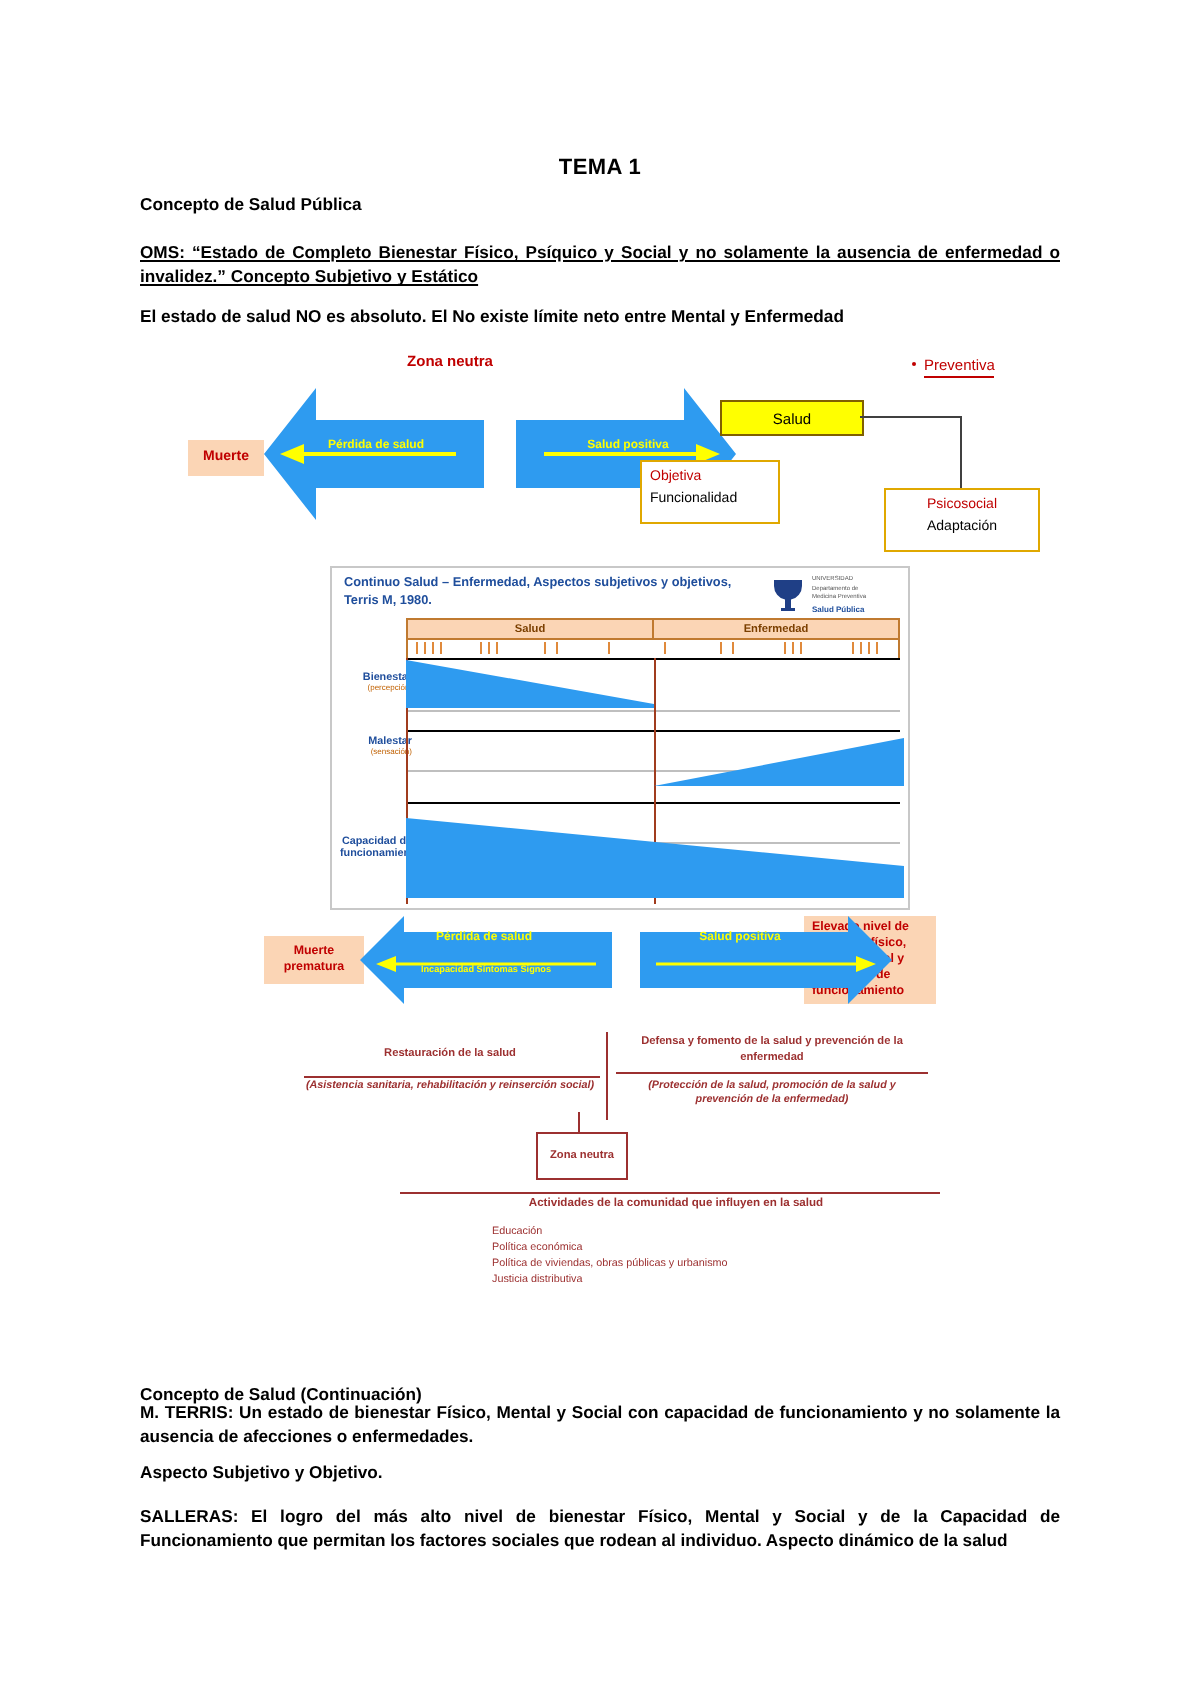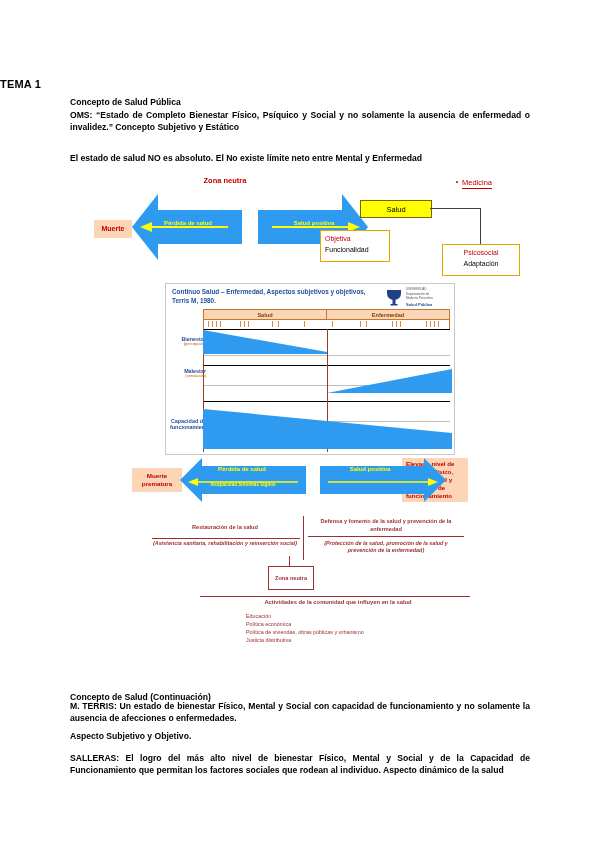--- a/index.html
+++ b/index.html
@@ -13,7 +13,7 @@
 
   
   .doc-title{
-    position:absolute;left:0;right:0;top:78px;text-align:left;
+    position:absolute;left:0;right:0;top:78px;text-align:center;
     font-size:11px;font-weight:bold;letter-spacing:.2px;
   }
   .para{

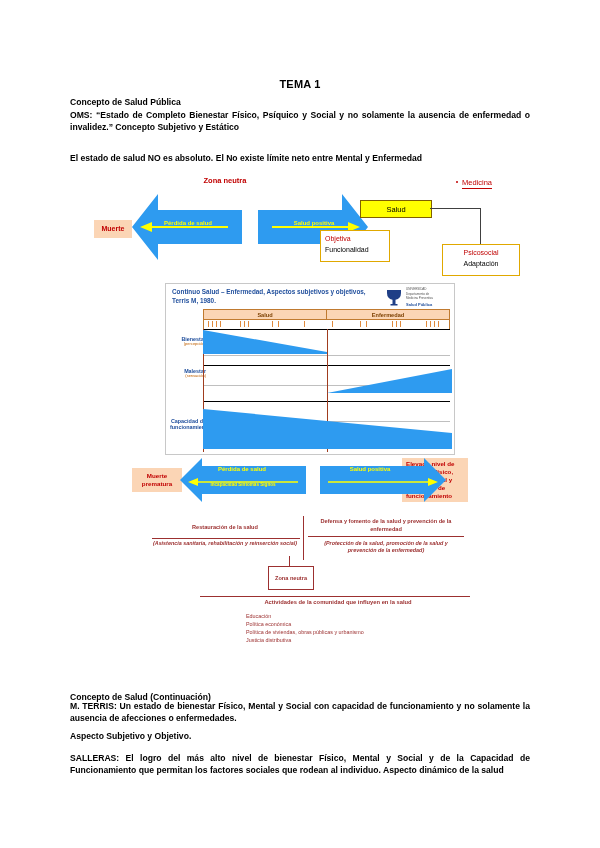--- a/index.html
+++ b/index.html
@@ -21,7 +21,7 @@
     font-size:8.6px;line-height:1.45;font-weight:bold;text-align:justify;
   }
   .p1{top:96px;}
-  .p2{top:109px;}
+  .p2{top:120px;text-decoration:underline;}
   .p3{top:152px;}
 
   .p4{top:676px;margin-top:15px;}

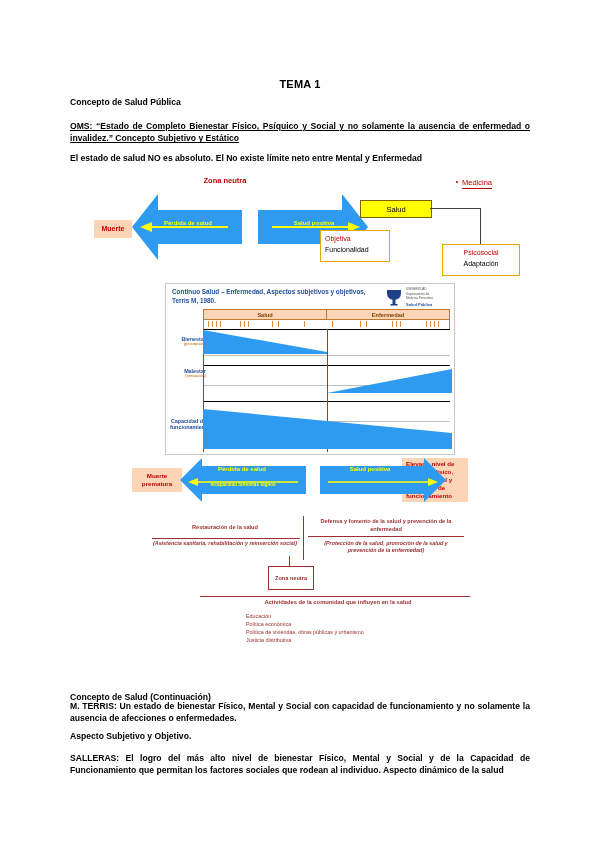--- a/index.html
+++ b/index.html
@@ -201,7 +201,7 @@
     <div class="yarrow-text" style="left:196px;top:48px;width:96px;font-size:6px;">Salud positiva</div>
 
     <div class="subj-dot"></div>
-    <div class="subjetiva">Medicina</div>
+    <div class="subjetiva">Preventiva</div>
 
     <div class="yellow-label lbl-salud">Salud</div>
 

